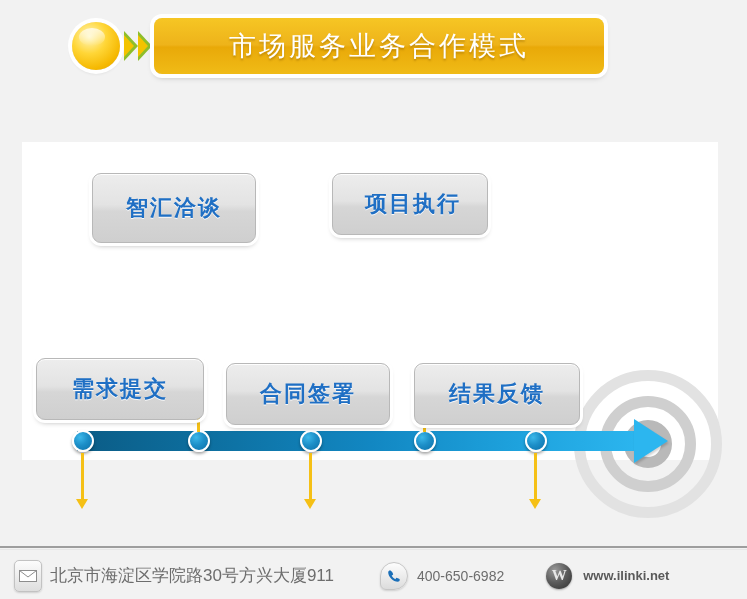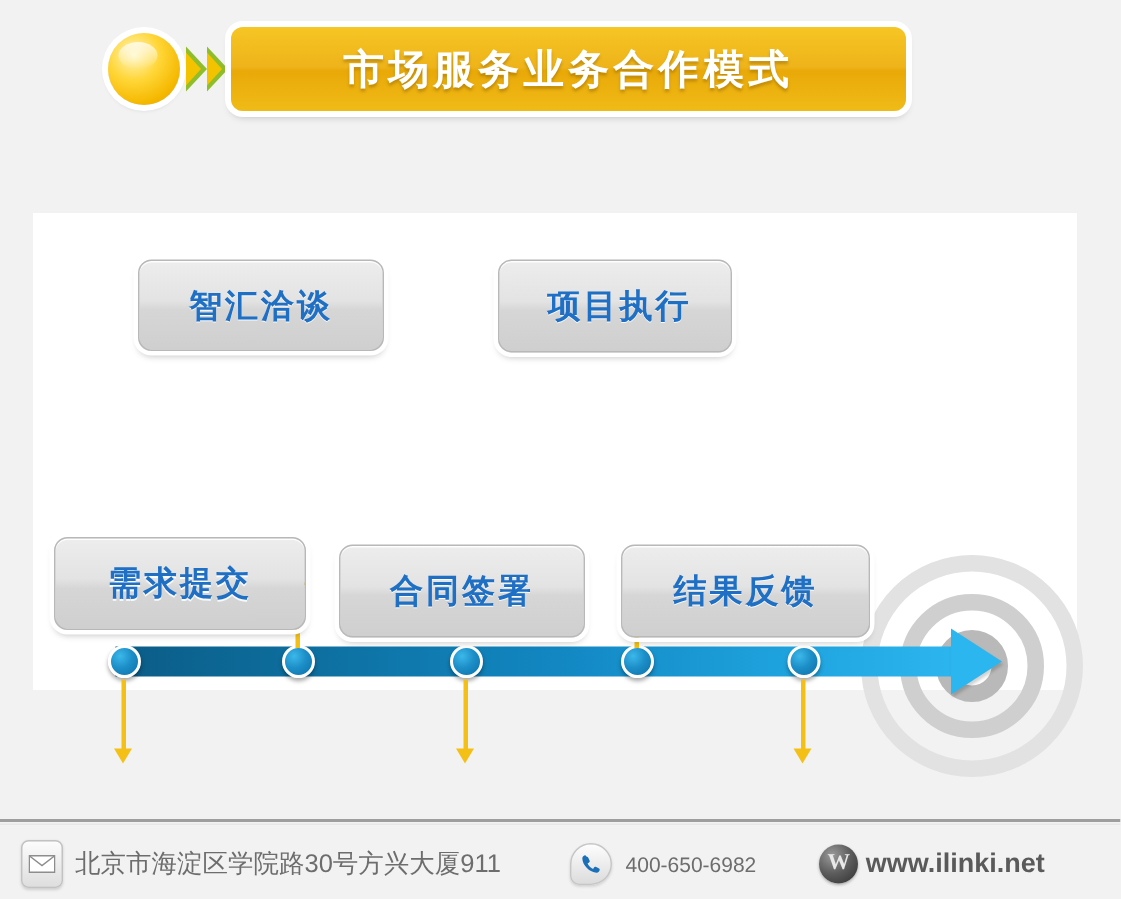--- a/index.html
+++ b/index.html
@@ -41,7 +41,7 @@
     display:flex;align-items:center;justify-content:center;
   }
   #banner-title{
-    color:#ffffff;font-size:27px;font-weight:bold;letter-spacing:3px;
+    color:#ffffff;font-size:27px;font-weight:normal;letter-spacing:3px;
     text-shadow:0 2px 2px rgba(140,95,0,.45);
   }
 

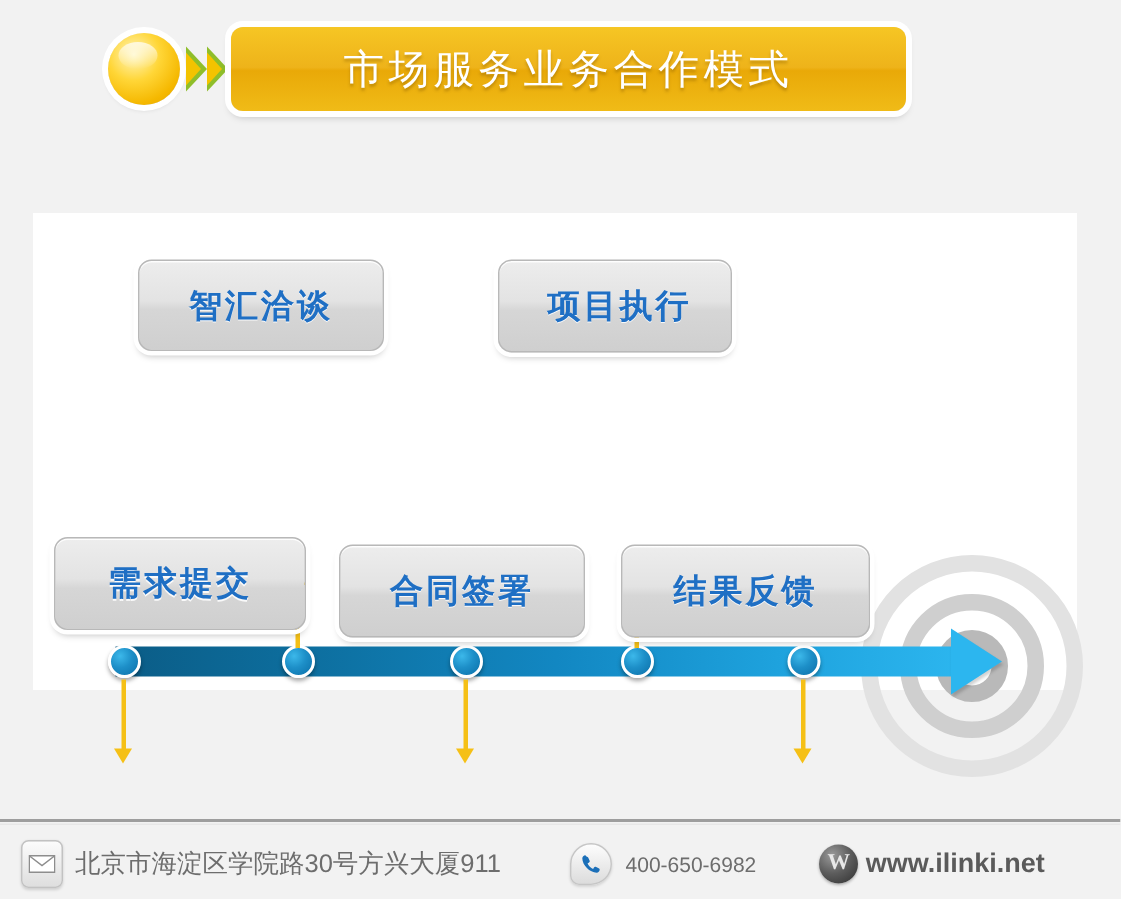--- a/index.html
+++ b/index.html
@@ -178,7 +178,7 @@
   <div class="conn" style="left:512px;top:311px;height:48px;"></div>
   <div class="conn-head down" style="left:507px;top:357px;"></div>
 
-  <div class="pbox" style="left:70px;top:31px;width:164px;height:61px;">
+  <div class="pbox" style="left:70px;top:31px;width:164px;height:70px;">
     <span>智汇洽谈</span>
   </div>
   <div class="pbox" style="left:310px;top:31px;width:156px;height:62px;padding-left:6px;">

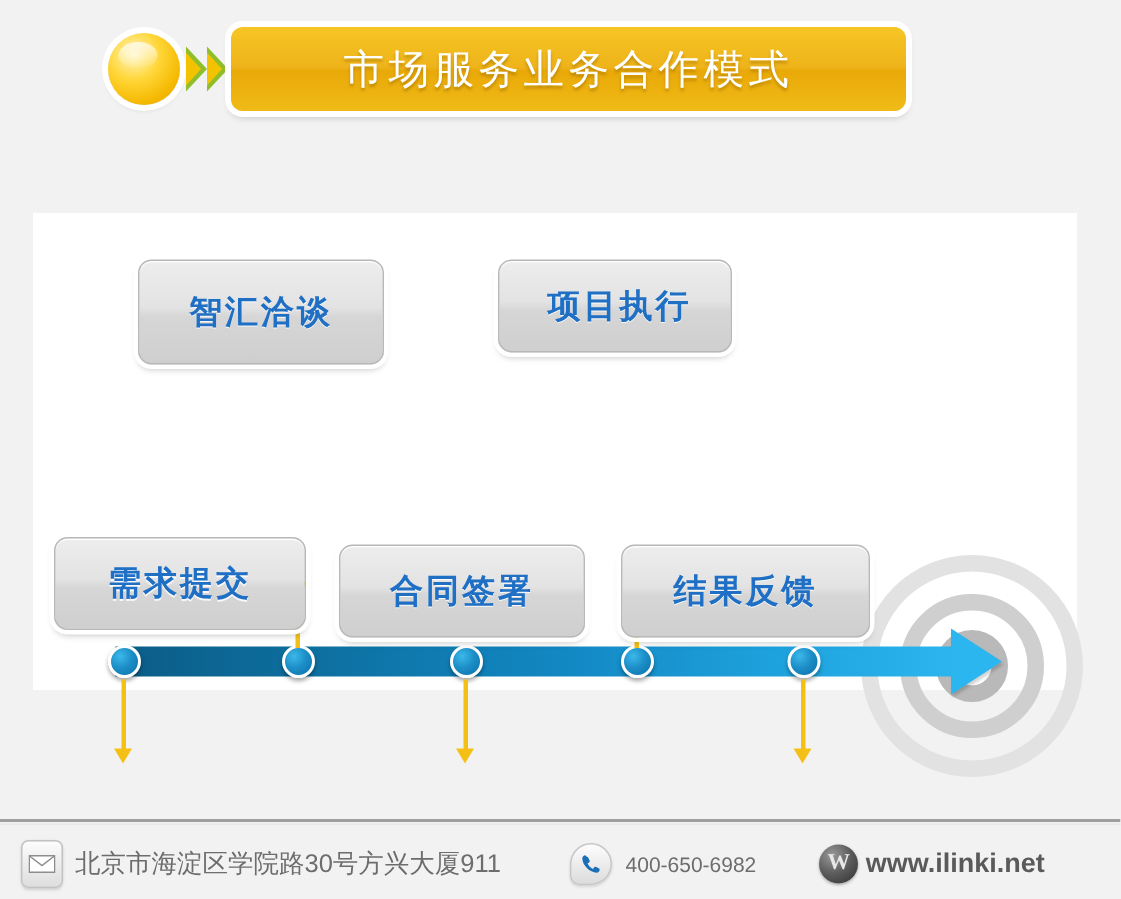--- a/index.html
+++ b/index.html
@@ -131,7 +131,7 @@
     color:#e8e8e8;font-size:15px;font-weight:bold;font-family:"Liberation Serif",serif;
   }
   #footer-site{
-    margin-left:5px;color:#5a5a5a;font-size:18px;font-weight:bold;white-space:nowrap;
+    margin-left:11px;color:#5a5a5a;font-size:13px;font-weight:bold;white-space:nowrap;
   }
 </style>
 </head>

